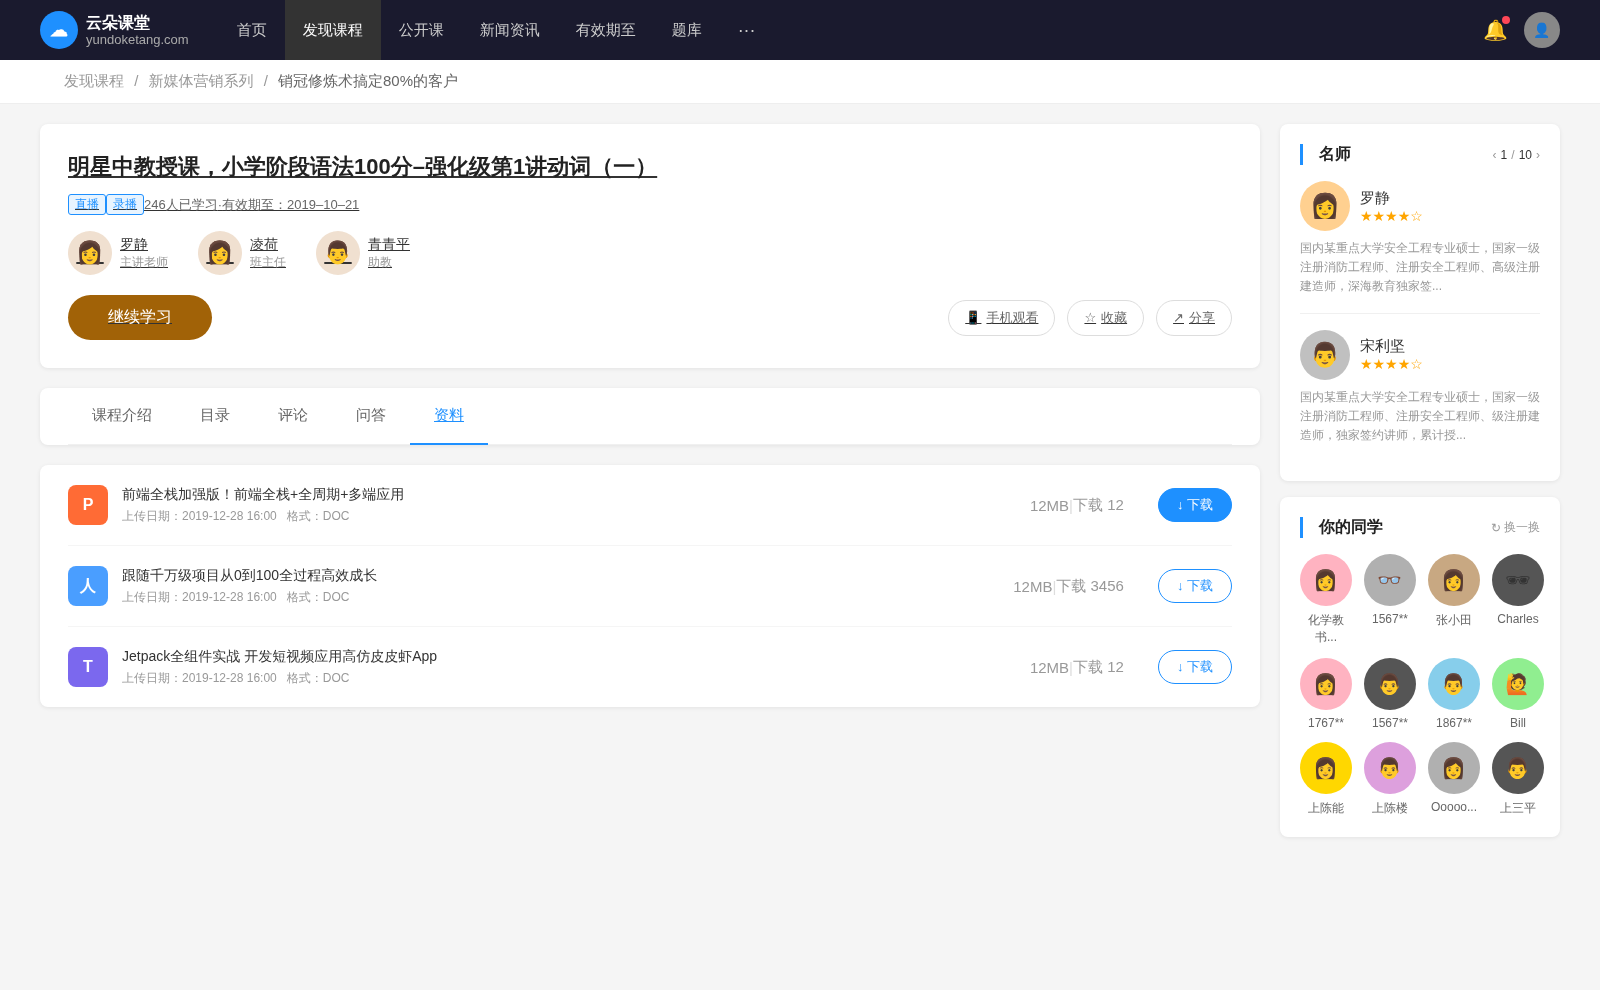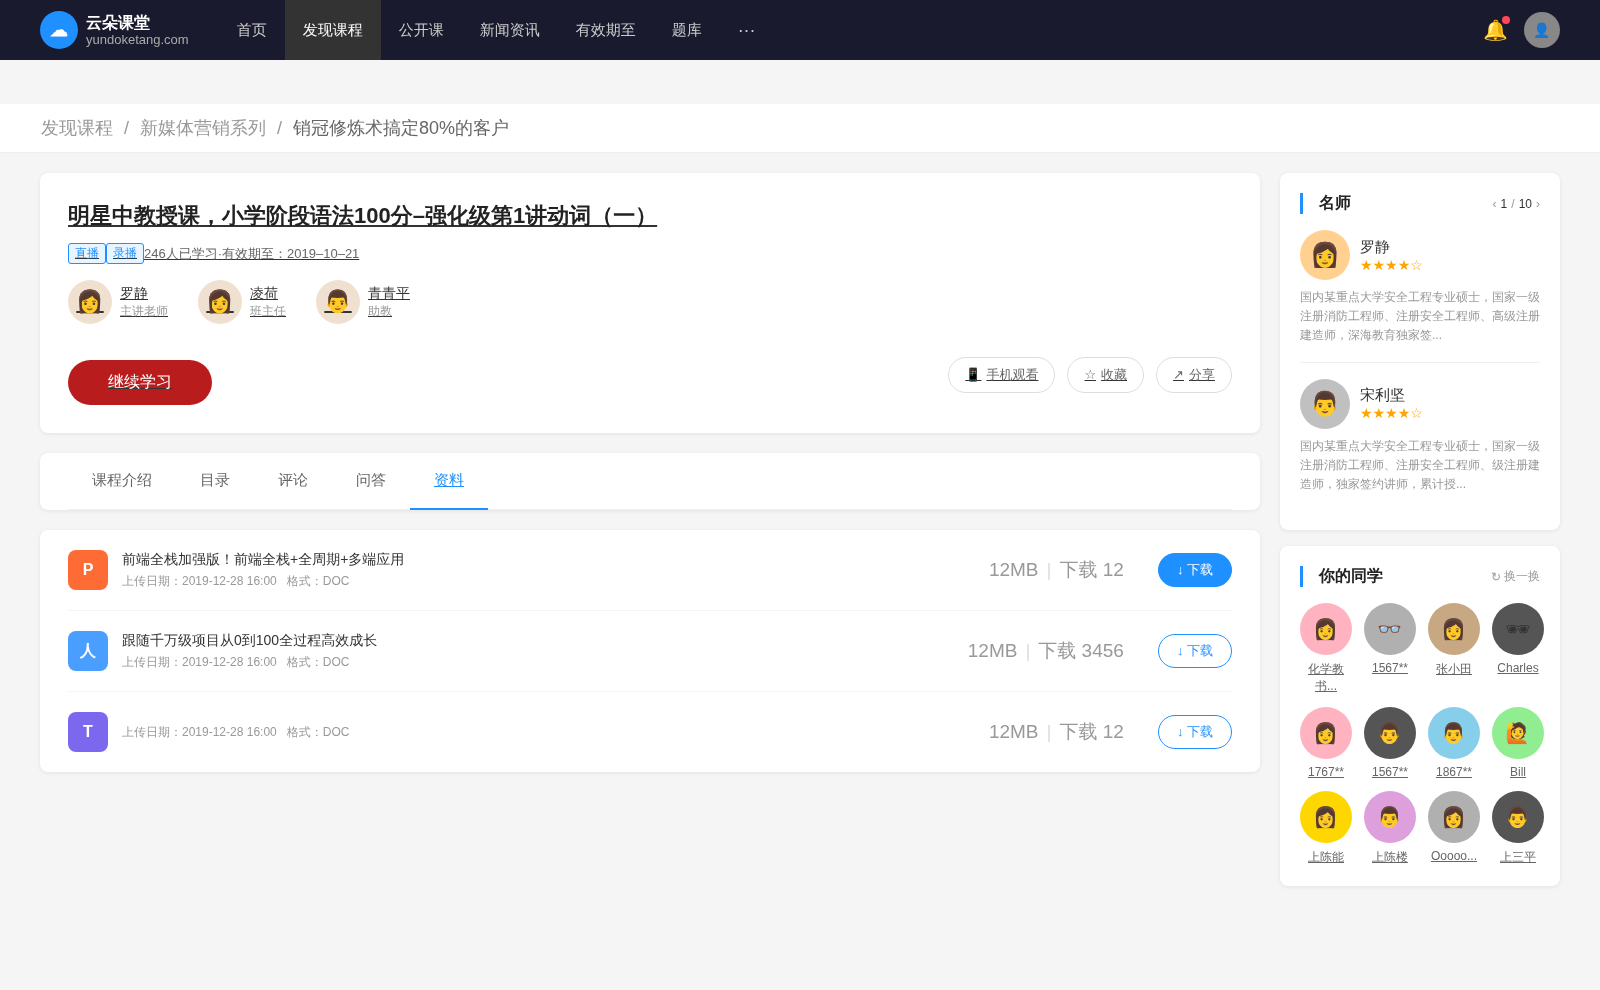--- a/index.html
+++ b/index.html
@@ -21,7 +21,7 @@
     .avatar-nav { width: 36px; height: 36px; border-radius: 50%; background: #888; overflow: hidden; cursor: pointer; display: flex; align-items: center; justify-content: center; color: white; }
 
     
-    .breadcrumb { background: white; padding: 12px 41px; border-bottom: 1px solid #eee; font-size: 18px; color: #999; margin-top: 44px; }
+    .breadcrumb { background: white; padding: 12px 64px; border-bottom: 1px solid #eee; font-size: 15px; color: #999; }
     .breadcrumb .sep { margin: 0 6px; }
     .breadcrumb .current { color: #666; }
 

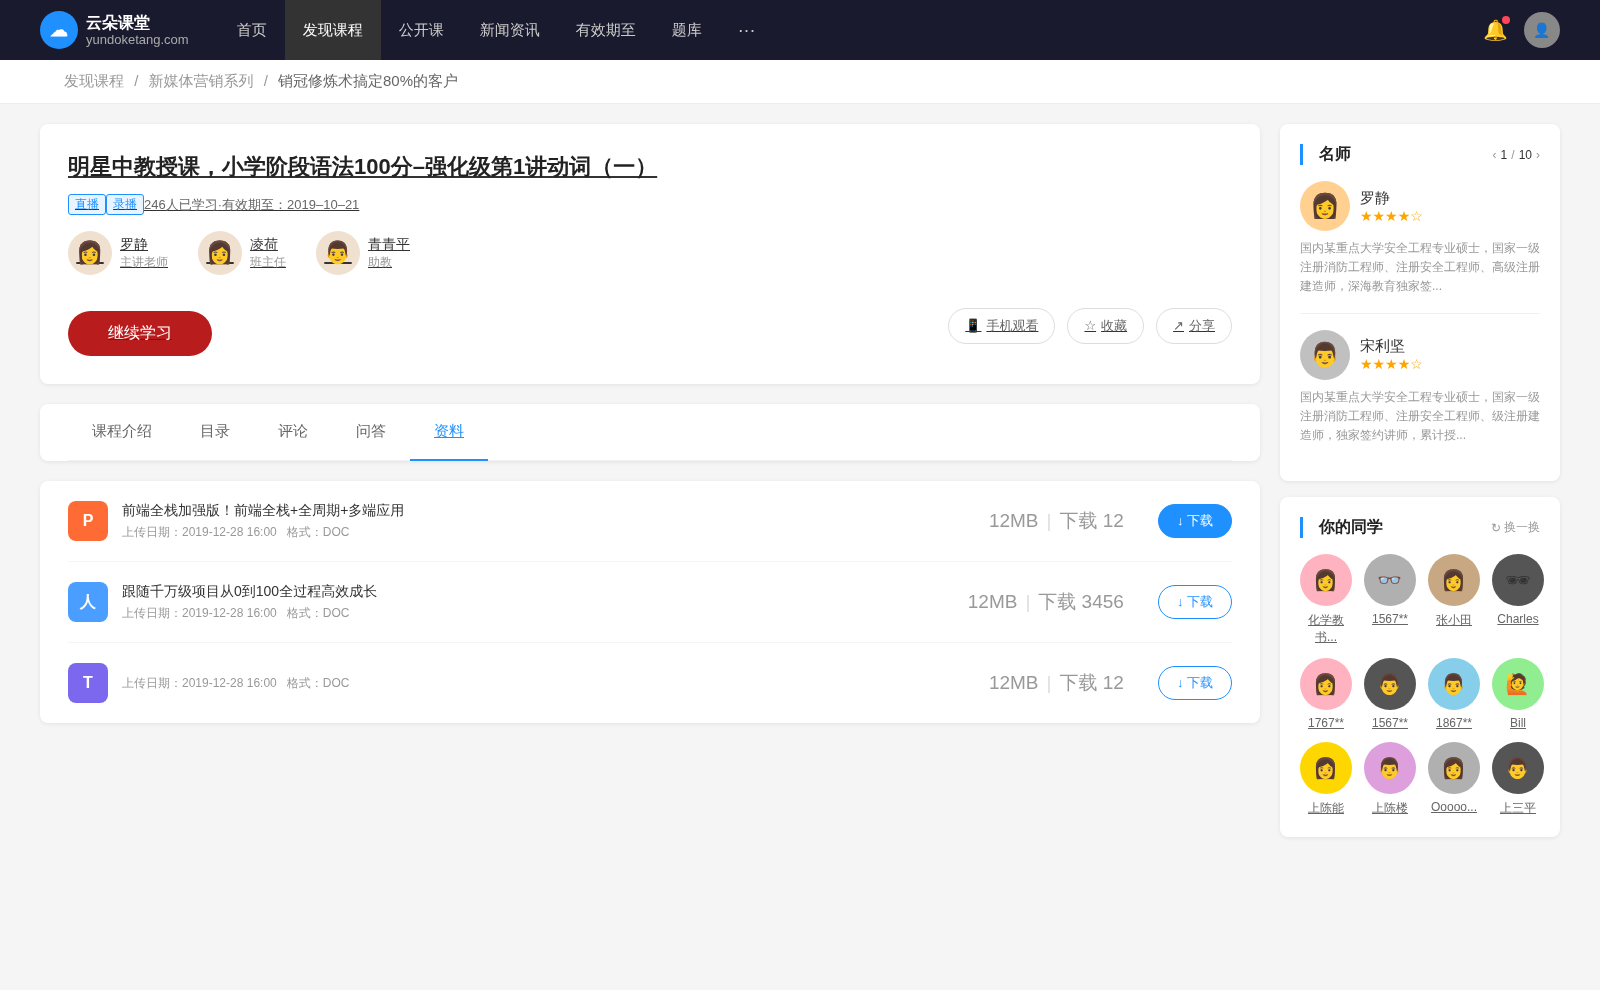--- a/index.html
+++ b/index.html
@@ -52,7 +52,7 @@
     .progress-bar-fill { height: 6px; background: #1e90ff; border-radius: 3px; }
 
     .action-row { display: flex; align-items: center; gap: 16px; }
-    .btn-primary { background: #b91c1c; color: white; border: none; border-radius: 25px; padding: 12px 40px; font-size: 16px; cursor: pointer; font-weight: 500; margin-top: 16px; }
+    .btn-primary { background: #a16207; color: white; border: none; border-radius: 25px; padding: 12px 40px; font-size: 16px; cursor: pointer; font-weight: 500; }
     .btn-outline { background: white; color: #666; border: 1px solid #ddd; border-radius: 20px; padding: 8px 16px; font-size: 13px; cursor: pointer; display: flex; align-items: center; gap: 5px; margin-left: auto; }
     .action-btns { margin-left: auto; display: flex; gap: 12px; }
 

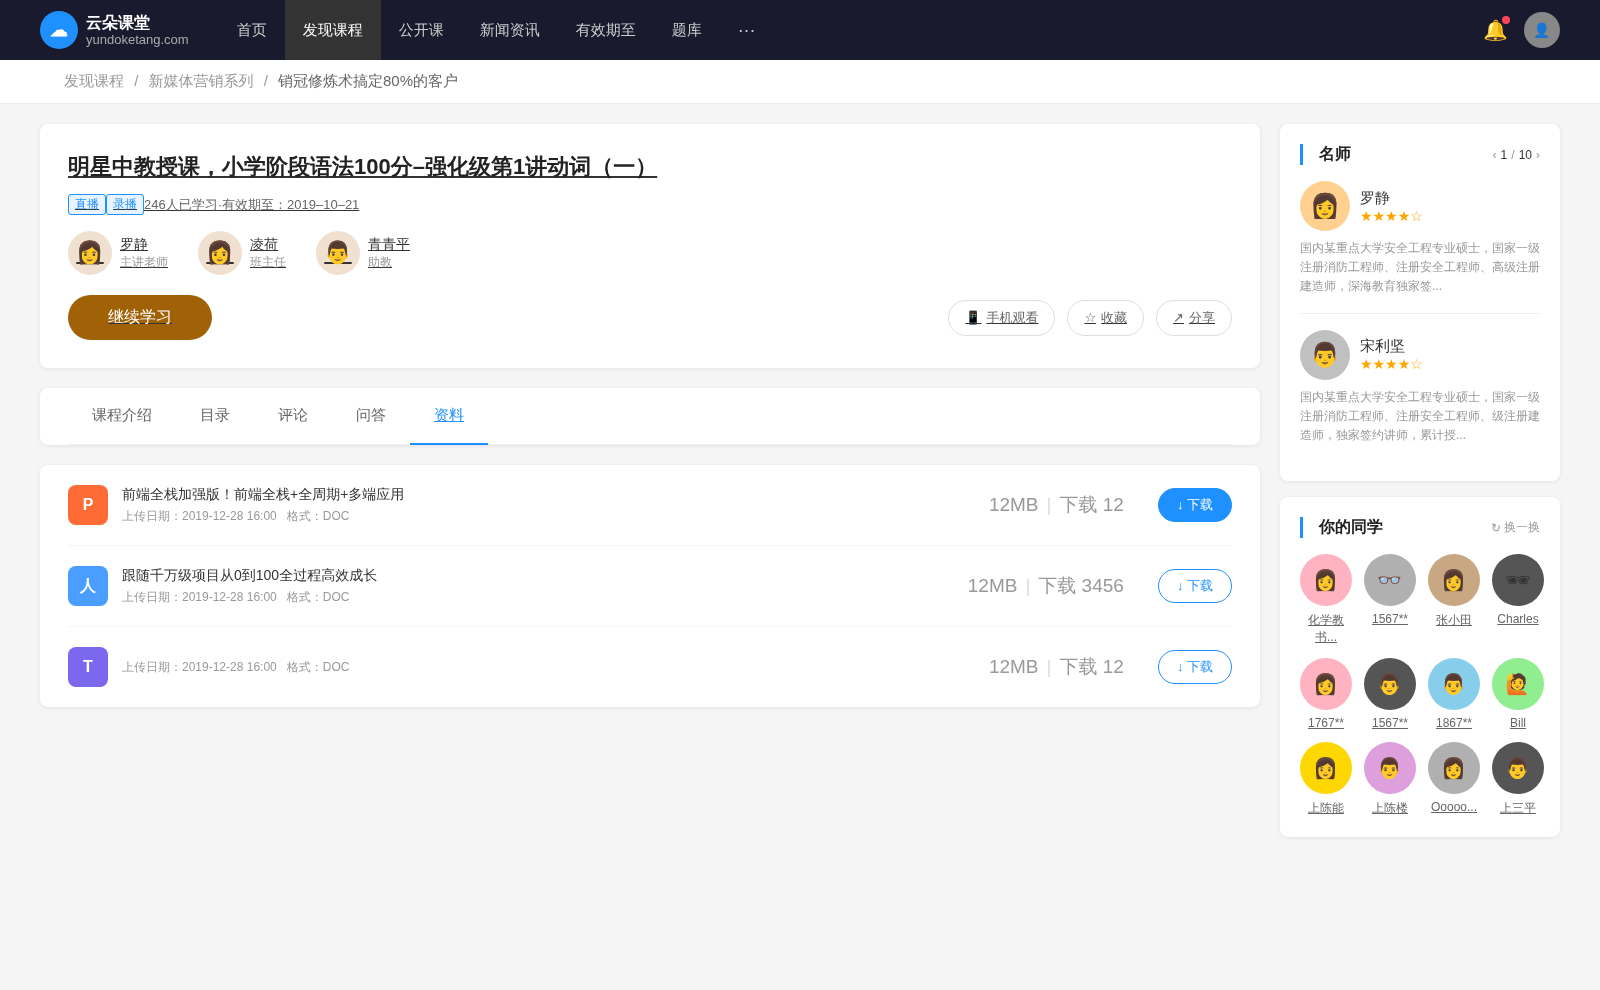--- a/index.html
+++ b/index.html
@@ -73,7 +73,7 @@
     .resource-info { flex: 1; min-width: 0; }
     .resource-title { font-size: 14px; font-weight: 500; color: #333; margin-bottom: 4px; }
     .resource-meta { font-size: 12px; color: #999; }
-    .resource-stats { display: flex; align-items: center; gap: 8px; color: #999; font-size: 19px; margin-right: 20px; white-space: nowrap; }
+    .resource-stats { display: flex; align-items: center; color: #999; font-size: 15px; margin-right: 20px; white-space: nowrap; }
     .resource-stats .sep { color: #ddd; }
     .btn-download { background: white; color: #1e90ff; border: 1px solid #1e90ff; border-radius: 20px; padding: 7px 18px; font-size: 13px; cursor: pointer; display: flex; align-items: center; gap: 5px; white-space: nowrap; }
     .btn-download.filled { background: #1e90ff; color: white; }

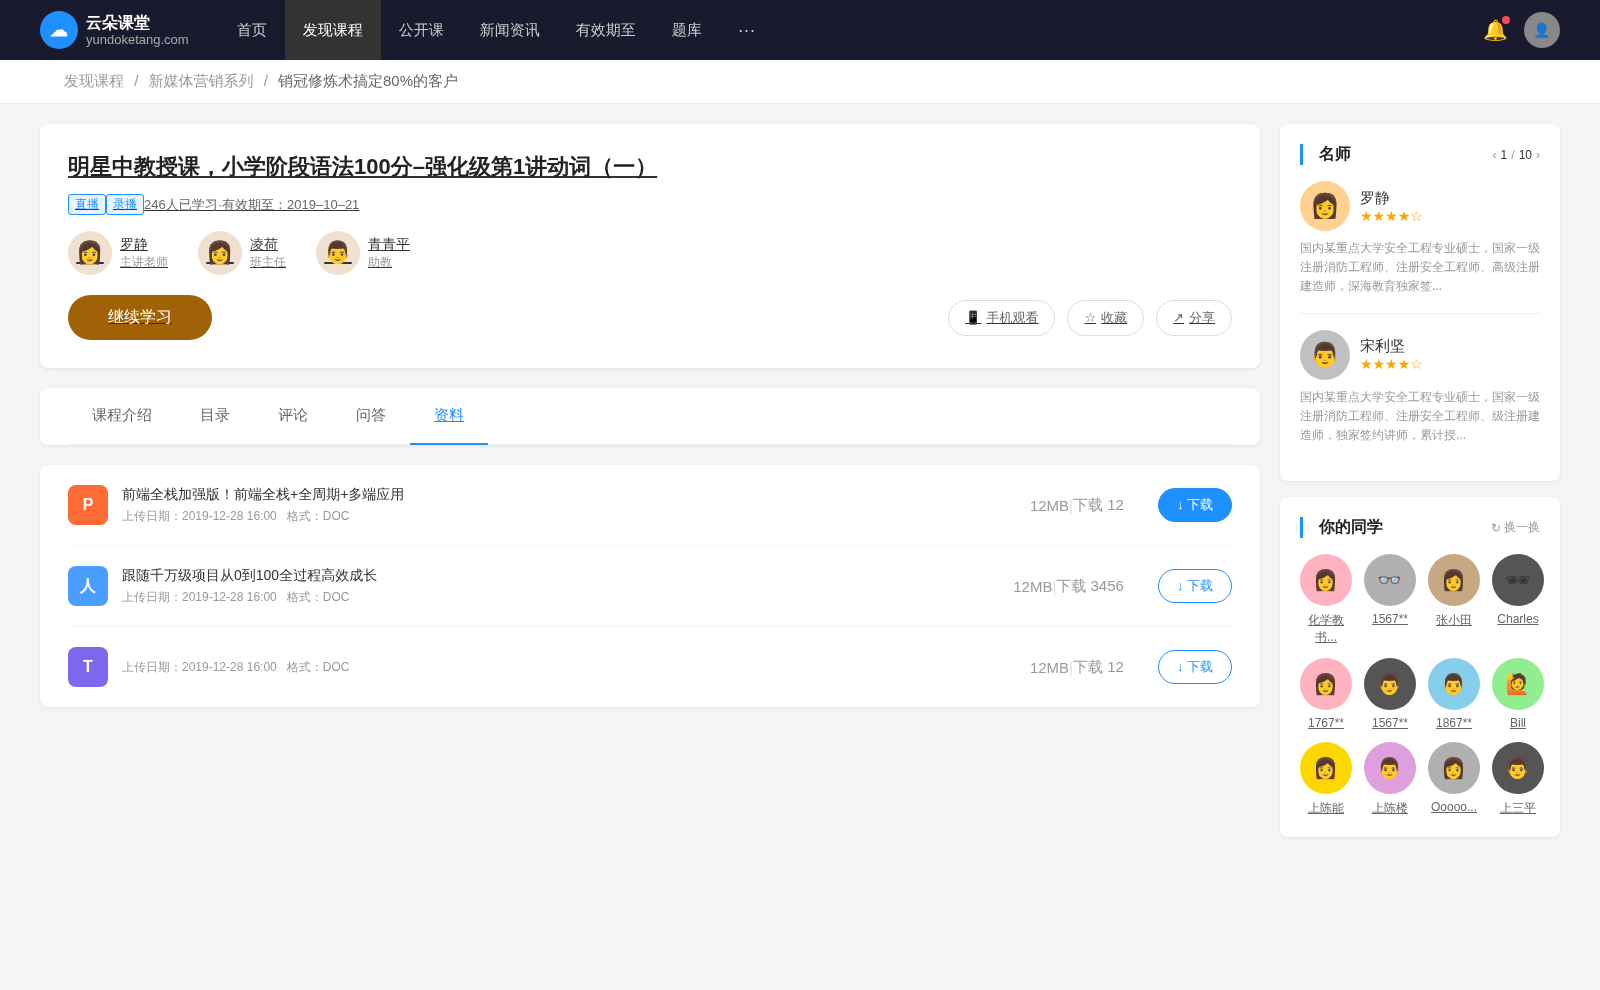--- a/index.html
+++ b/index.html
@@ -94,7 +94,7 @@
     .classmates-grid { display: grid; grid-template-columns: repeat(4, 1fr); gap: 12px; }
     .classmate-item { display: flex; flex-direction: column; align-items: center; gap: 6px; }
     .classmate-avatar { width: 52px; height: 52px; border-radius: 50%; background: #ddd; overflow: hidden; display: flex; align-items: center; justify-content: center; font-size: 20px; }
-    .classmate-name { font-size: 12px; color: #666; text-align: center; text-decoration: underline; }
+    .classmate-name { font-size: 12px; color: #666; text-align: center; }
     .refresh-btn { font-size: 12px; color: #999; cursor: pointer; display: flex; align-items: center; gap: 3px; }
 
     

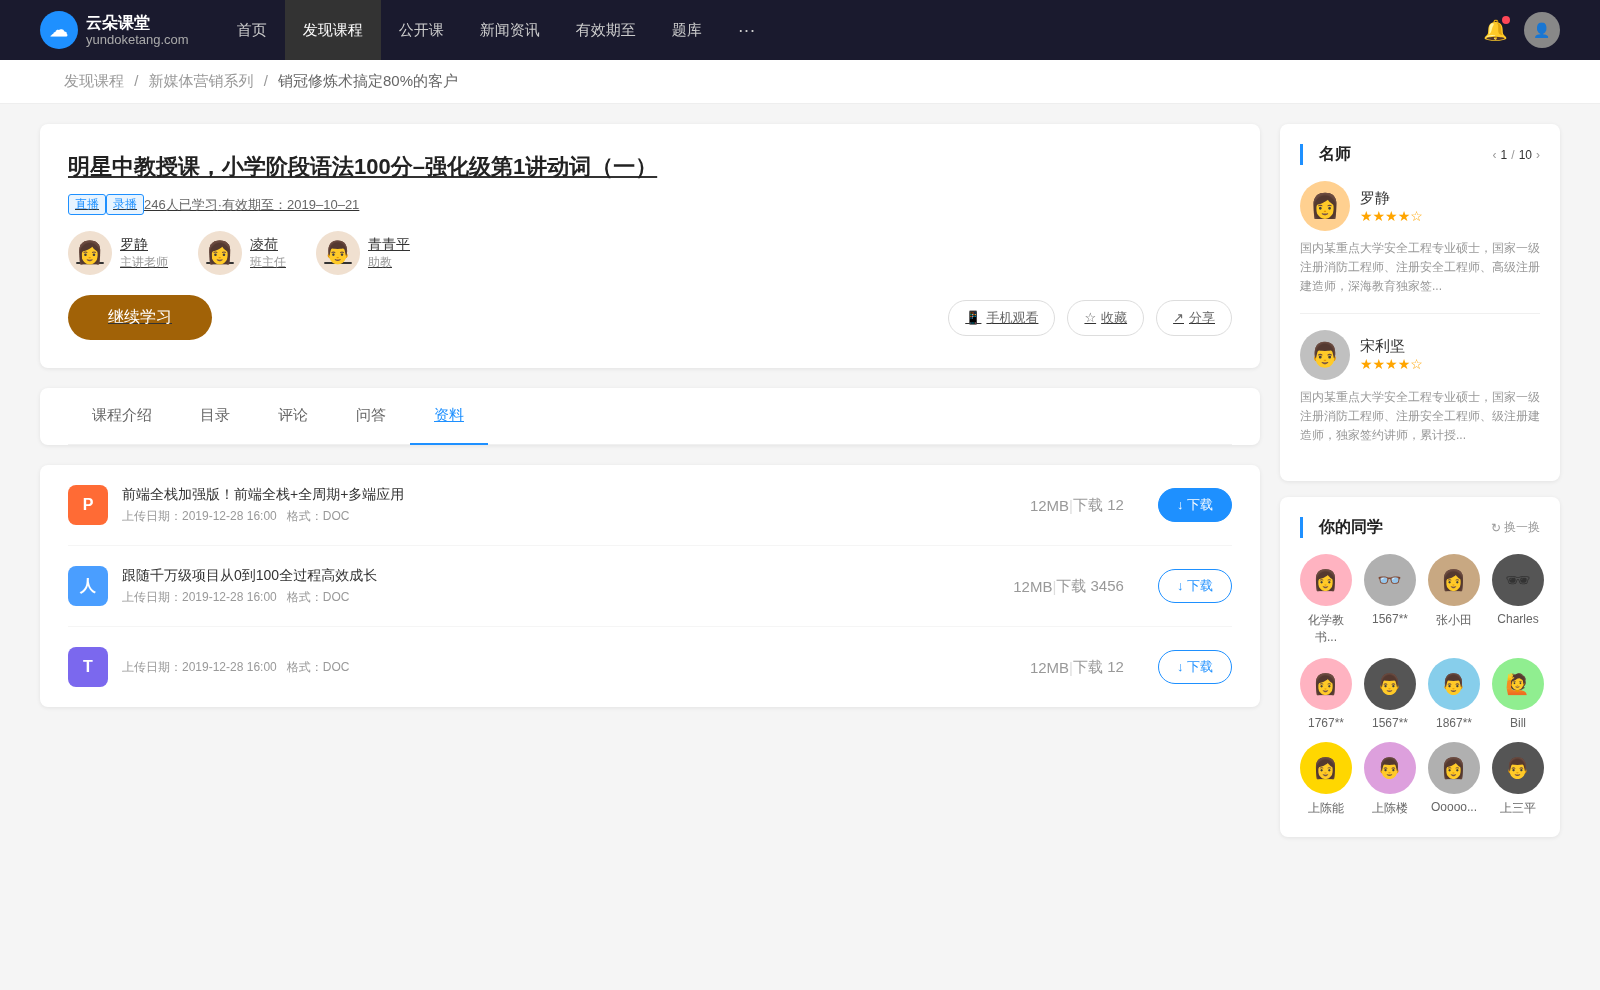--- a/index.html
+++ b/index.html
@@ -245,6 +245,7 @@
         <div class="resource-item">
     <div class="resource-icon purple">T</div>
     <div class="resource-info">
+      <div class="resource-title">Jetpack全组件实战 开发短视频应用高仿皮皮虾App</div>
       <div class="resource-meta">上传日期：2019-12-28  16:00&nbsp;&nbsp;&nbsp;格式：DOC</div>
     </div>
     <div class="resource-stats">

